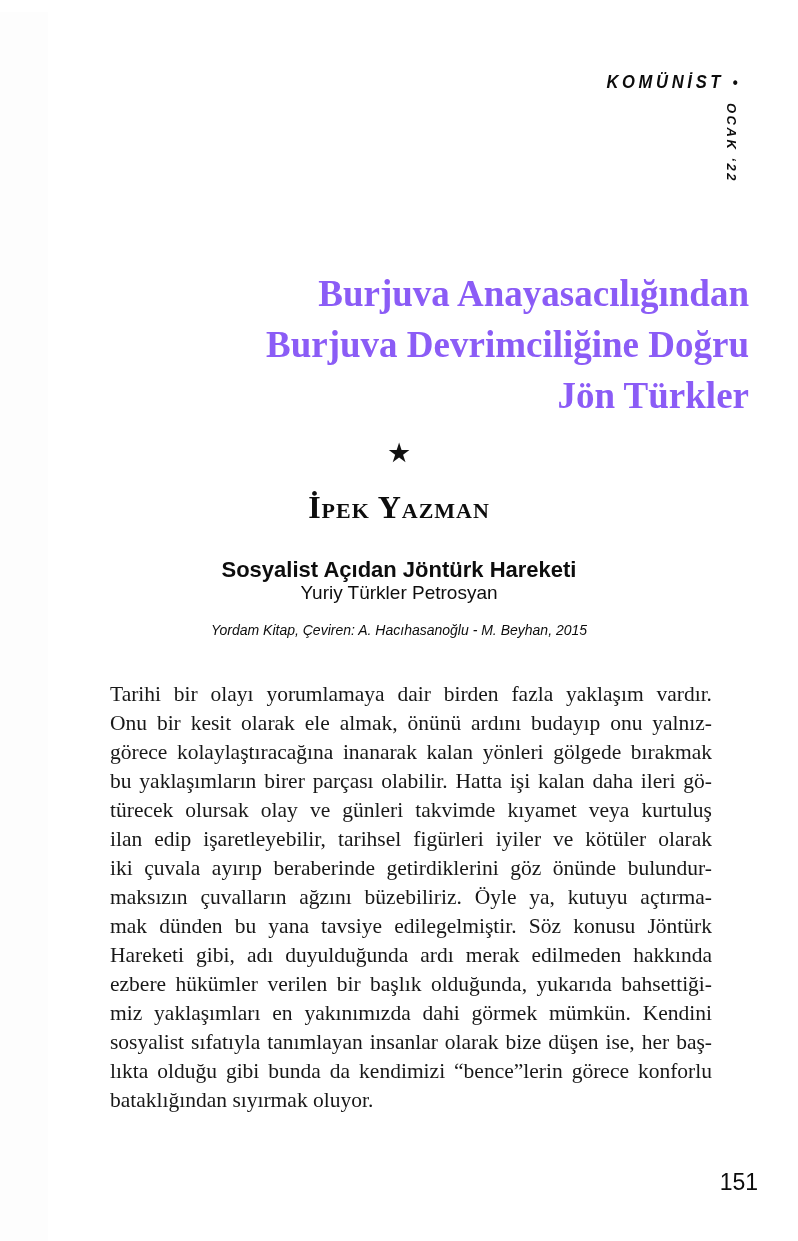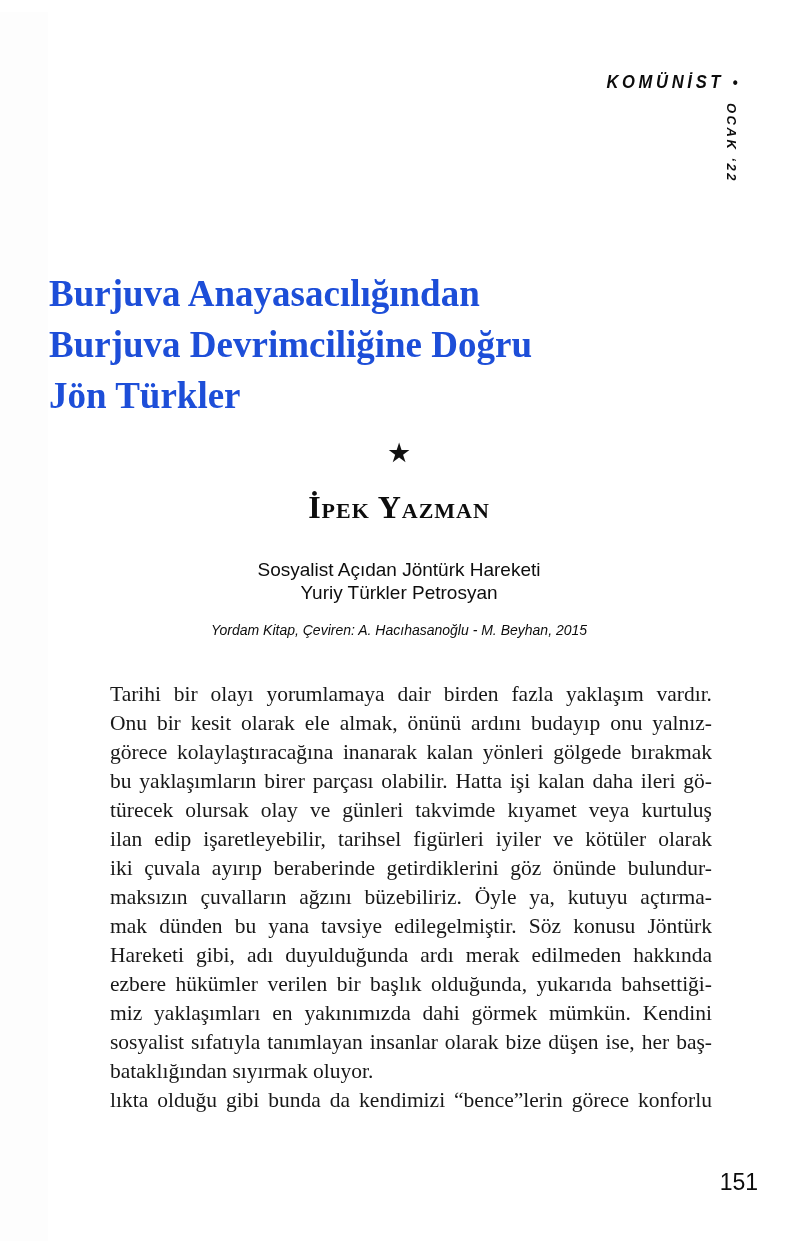--- a/index.html
+++ b/index.html
@@ -65,11 +65,11 @@
     top: 256px;
     left: 49px;
     width: 700px;
-    text-align: left;
+    text-align: right;
     font-weight: bold;
     font-size: 37px;
     line-height: 51px;
-    color: #1d4ed8;
+    color: #8b5cf6;
   }
   .star-divider {
     position: absolute;

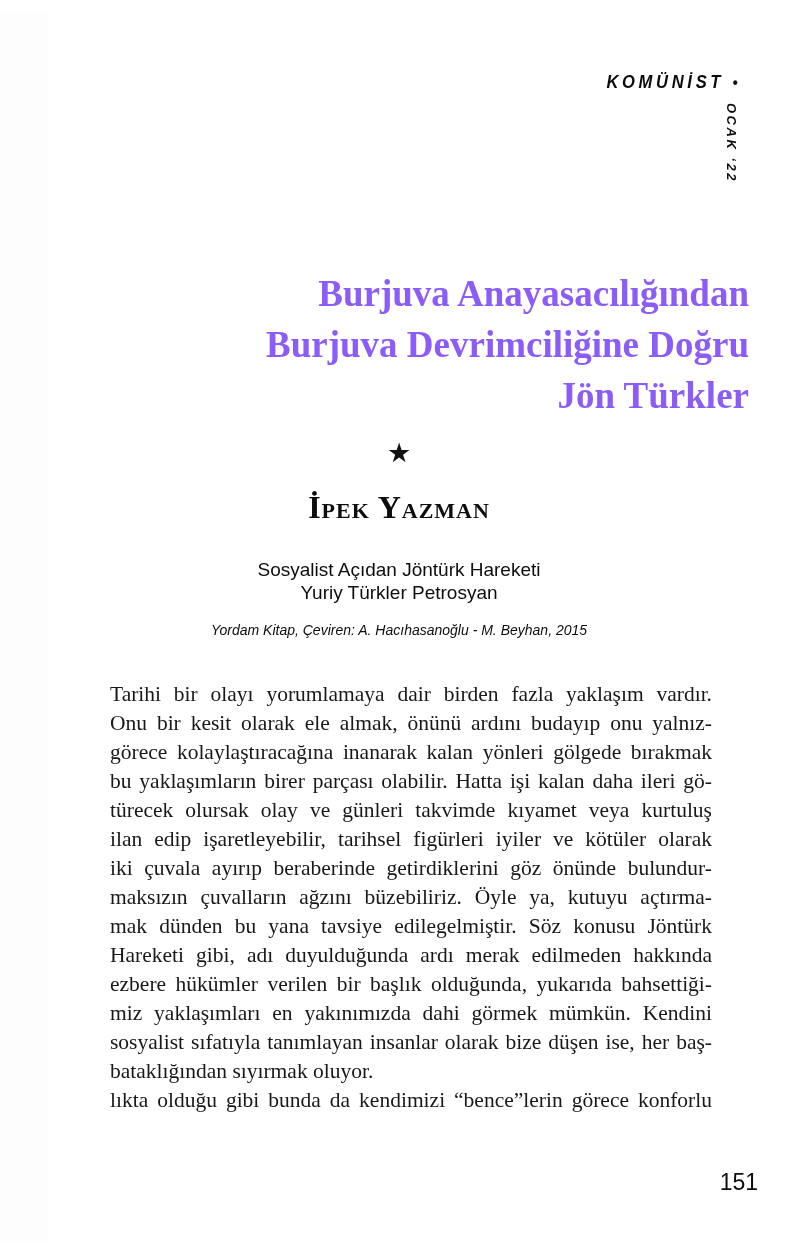--- a/index.html
+++ b/index.html
@@ -105,8 +105,8 @@
     color: #0d0d0d;
   }
   .book-ref .book-title {
-    font-weight: normal;
-    font-size: 19px;
+    font-weight: bold;
+    font-size: 22px;
     line-height: 23px;
   }
   .book-ref .book-author {

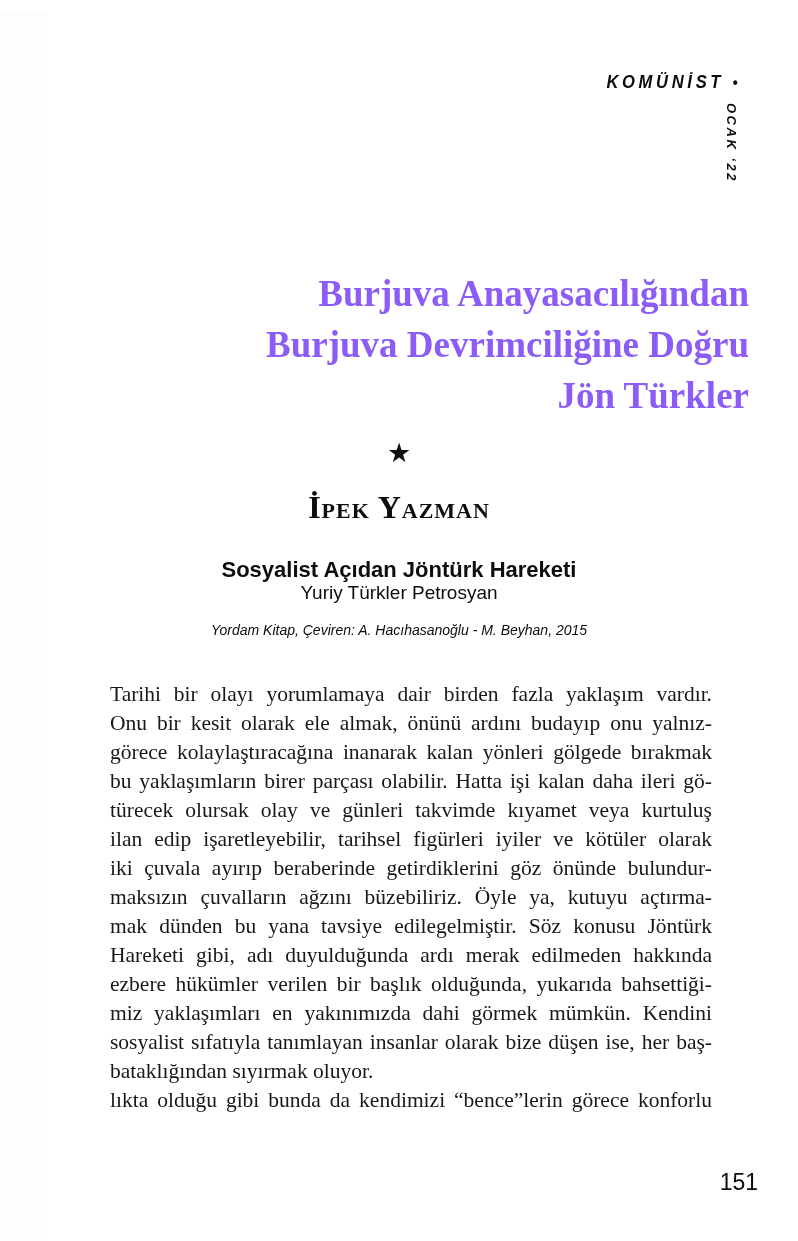--- a/index.html
+++ b/index.html
@@ -195,8 +195,8 @@
     <div class="body-line">ezbere hükümler verilen bir başlık olduğunda, yukarıda bahsettiği-</div>
     <div class="body-line">miz yaklaşımları en yakınımızda dahi görmek mümkün. Kendini</div>
     <div class="body-line">sosyalist sıfatıyla tanımlayan insanlar olarak bize düşen ise, her baş-</div>
+    <div class="body-line">lıkta olduğu gibi bunda da kendimizi “bence”lerin görece konforlu</div>
     <div class="body-line last">bataklığından sıyırmak oluyor.</div>
-    <div class="body-line">lıkta olduğu gibi bunda da kendimizi “bence”lerin görece konforlu</div>
   </div>
 
   <div class="page-number">151</div>

